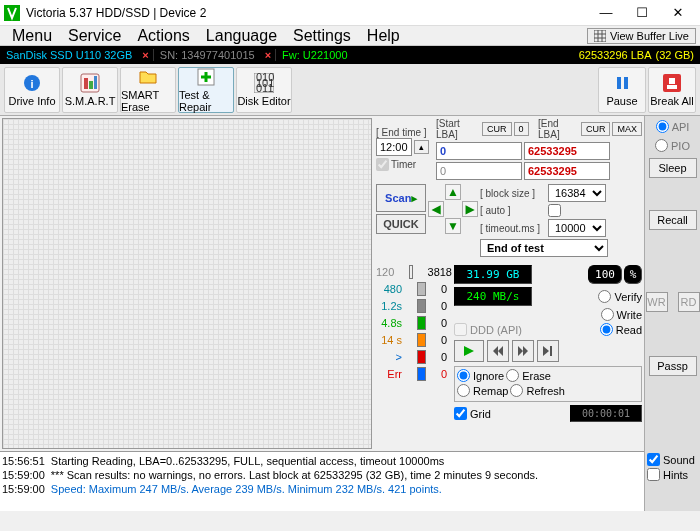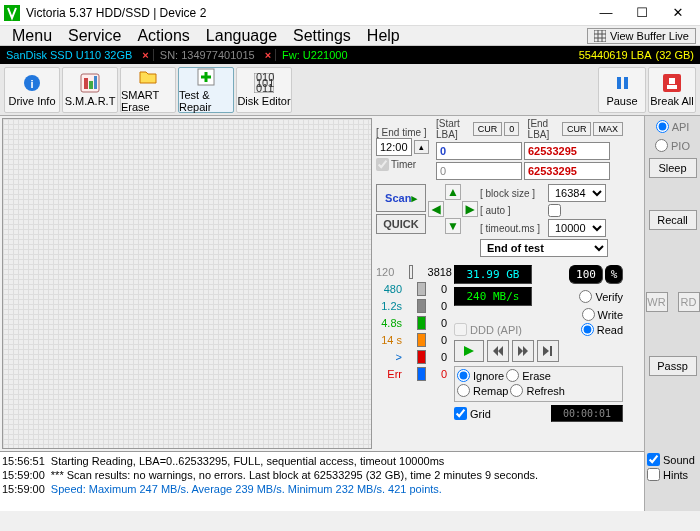--- a/index.html
+++ b/index.html
@@ -112,7 +112,7 @@
   <span class="x">×</span>
   <span class="seg green"><span>Fw:</span> <span>U221000</span></span>
   <span style="flex:1"></span>
-  <span class="yellow" style="padding-right:4px">55440619 LBA</span>
+  <span class="yellow" style="padding-right:4px">62533296 LBA</span>
   <span class="yellow" style="padding-right:6px">(32 GB)</span>
 </div>
 

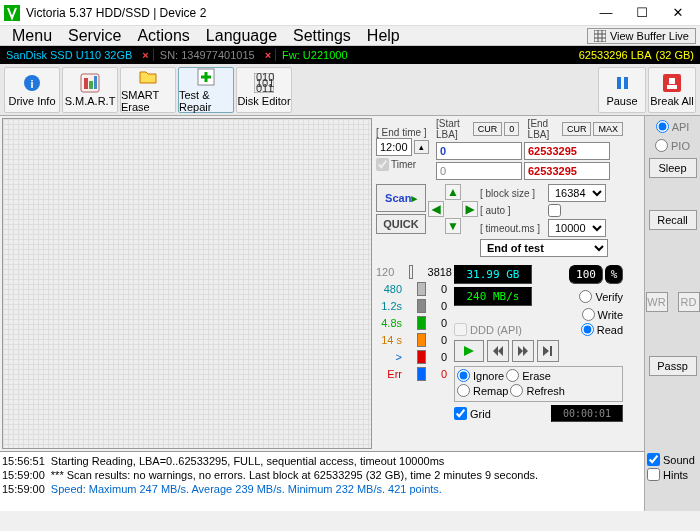--- a/index.html
+++ b/index.html
@@ -29,7 +29,7 @@
 .canvas-wrap { width: 370px; border: 1px solid #999; margin: 2px; background: #eee; position: relative; }
 .canvas { position: absolute; inset: 0; background-image: repeating-linear-gradient(#ddd 0 1px, transparent 1px 5px), repeating-linear-gradient(90deg, #ddd 0 1px, transparent 1px 5px); background-color: #eee; }
 .midcol { flex: 1; padding: 2px; }
-.rightcol { width: 56px; background: #ddd; border-left: 1px solid #aaa; padding: 4px 2px; display: flex; flex-direction: column; gap: 6px; align-items: center; margin-left: 19px; }
+.rightcol { width: 56px; background: #ddd; border-left: 1px solid #aaa; padding: 4px 2px; display: flex; flex-direction: column; gap: 6px; align-items: center; }
 .row { display: flex; align-items: center; gap: 2px; margin-bottom: 2px; }
 .lbl { font-size: 10px; color: #444; }
 .inp { border: 1px solid #888; background: #fff; padding: 1px 3px; height: 18px; font-size: 11px; }

